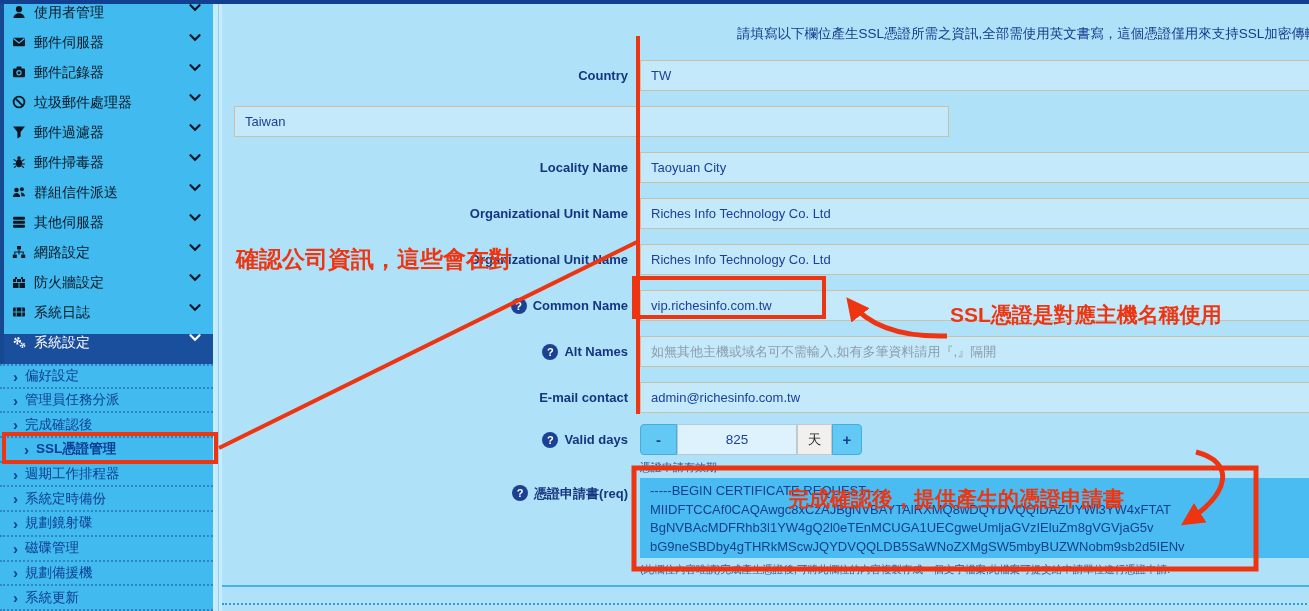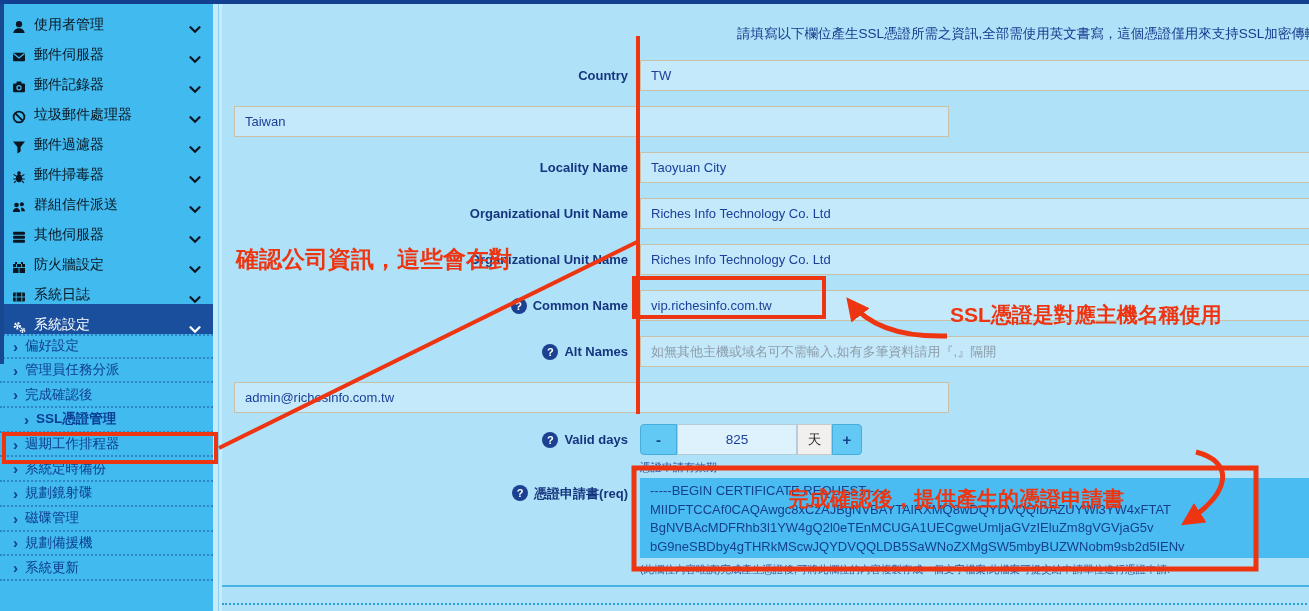--- a/index.html
+++ b/index.html
@@ -14,7 +14,7 @@
   .sidebar{position:absolute;top:4px;left:0;width:213px;height:607px;background:#41baef;z-index:4;}
   .sidebar::before{content:"";position:absolute;left:0;top:0;width:4px;height:360px;background:#16498f;}
   .side-line{position:absolute;left:218px;top:4px;width:1px;height:607px;background:#8bd0ef;z-index:4;}
-  .nav-item{height:30px;display:flex;align-items:flex-end;padding:0 12px 0 11px;gap:8px;
+  .nav-item{height:30px;display:flex;align-items:flex-start;padding:0 12px 0 11px;gap:8px;
     color:#0a1622;font-size:14px;cursor:pointer;box-sizing:border-box;}
   .nav-item .nlabel{flex:1;white-space:nowrap;}
   .nav-item.active{background:#1a4f9e;color:#ffffff;}

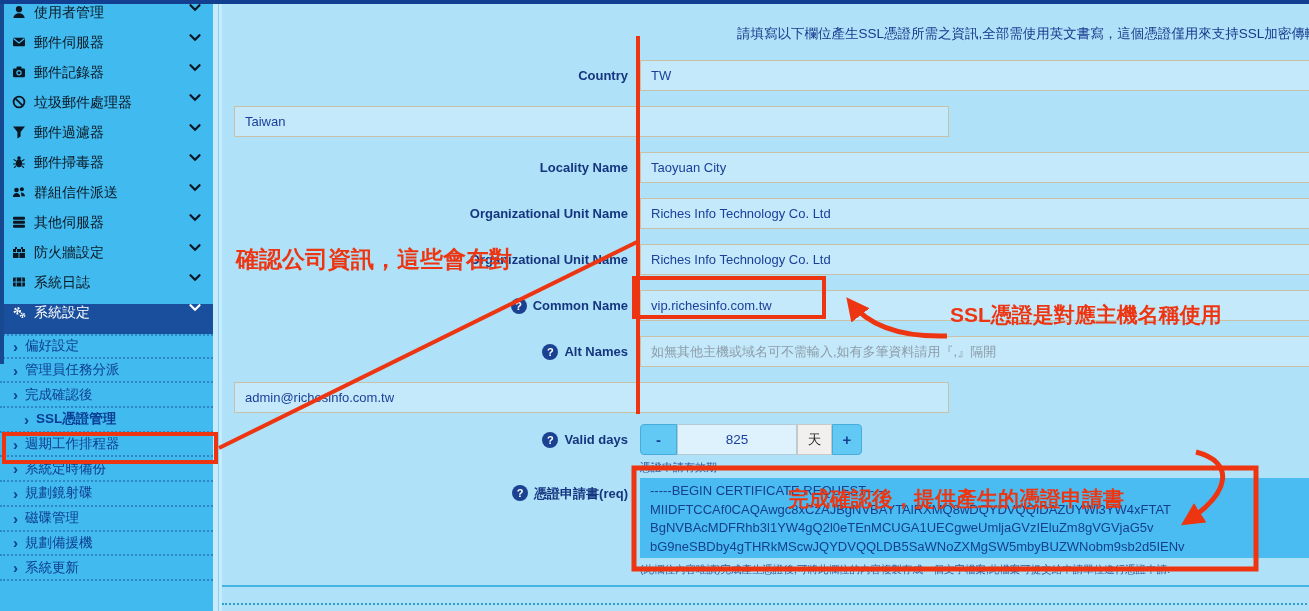--- a/index.html
+++ b/index.html
@@ -189,6 +189,22 @@
   <div class="nav-item">
     <span class="nicon">
         <svg width="14" height="14" viewBox="0 0 14 14">
+          <rect x="5" y="1" width="4" height="3.4" fill="#0a1622"></rect>
+          <rect x="0.8" y="9.6" width="4" height="3.4" fill="#0a1622"></rect>
+          <rect x="9.2" y="9.6" width="4" height="3.4" fill="#0a1622"></rect>
+          <path d="M7 4.4V7M2.8 9.6V7h8.4v2.6M7 7v2.6" stroke="#0a1622" stroke-width="1.1" fill="none"></path>
+        </svg>
+      </span>
+    <span class="nlabel">網路設定</span>
+    <span class="chev">
+        <svg width="12" height="8" viewBox="0 0 12 8">
+          <path d="M1.5 1.2 6 5.8 10.5 1.2" stroke="#0a1622" stroke-width="2.2" fill="none" stroke-linecap="round"></path>
+        </svg>
+      </span>
+  </div>
+  <div class="nav-item">
+    <span class="nicon">
+        <svg width="14" height="14" viewBox="0 0 14 14">
           <path d="M1 13V4h2V2h2v2h4V2h2v2h2v9z" fill="#0a1622"></path>
           <path d="M1 7.5h12M4.5 4v3.5M9.5 4v3.5M7 7.5V13" stroke="#41baef" stroke-width="0.9" fill="none"></path>
         </svg>

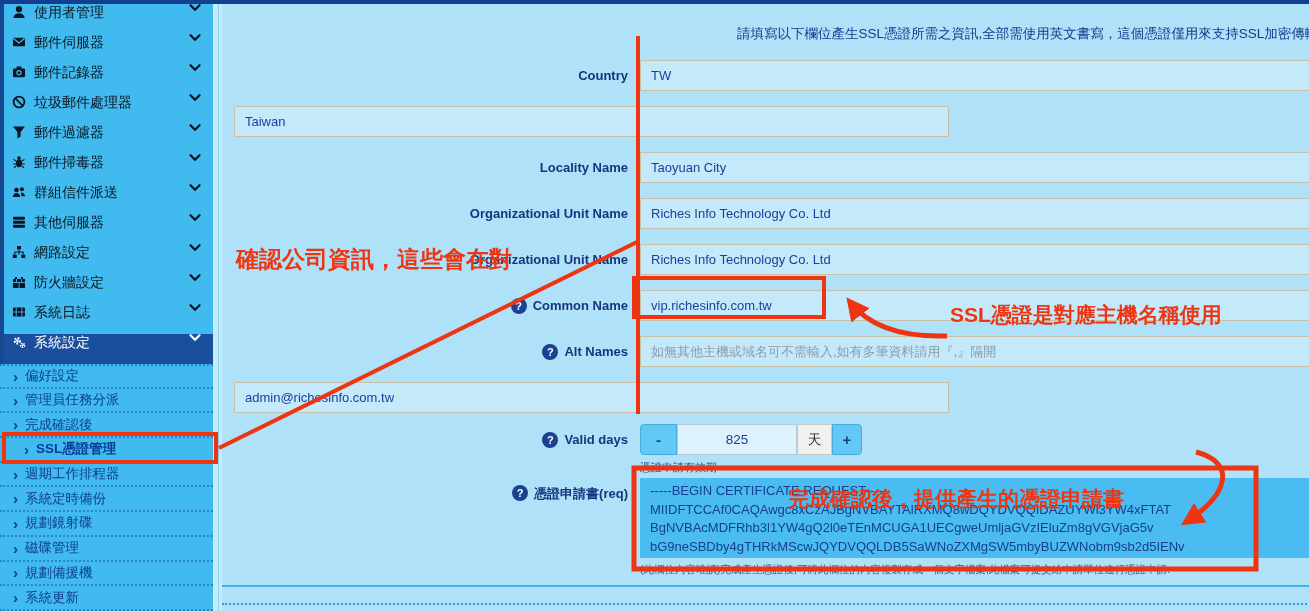--- a/index.html
+++ b/index.html
@@ -335,6 +335,9 @@
     <input class="fld" placeholder="如無其他主機或域名可不需輸入,如有多筆資料請用『,』隔開" style="">
   </div>
   <div class="row" style="top:378px">
+    <div class="lbl">
+        <span>E-mail contact</span>
+      </div>
     <input class="fld" value="admin@richesinfo.com.tw" style="">
   </div>
   <div class="row" style="top:420px">

